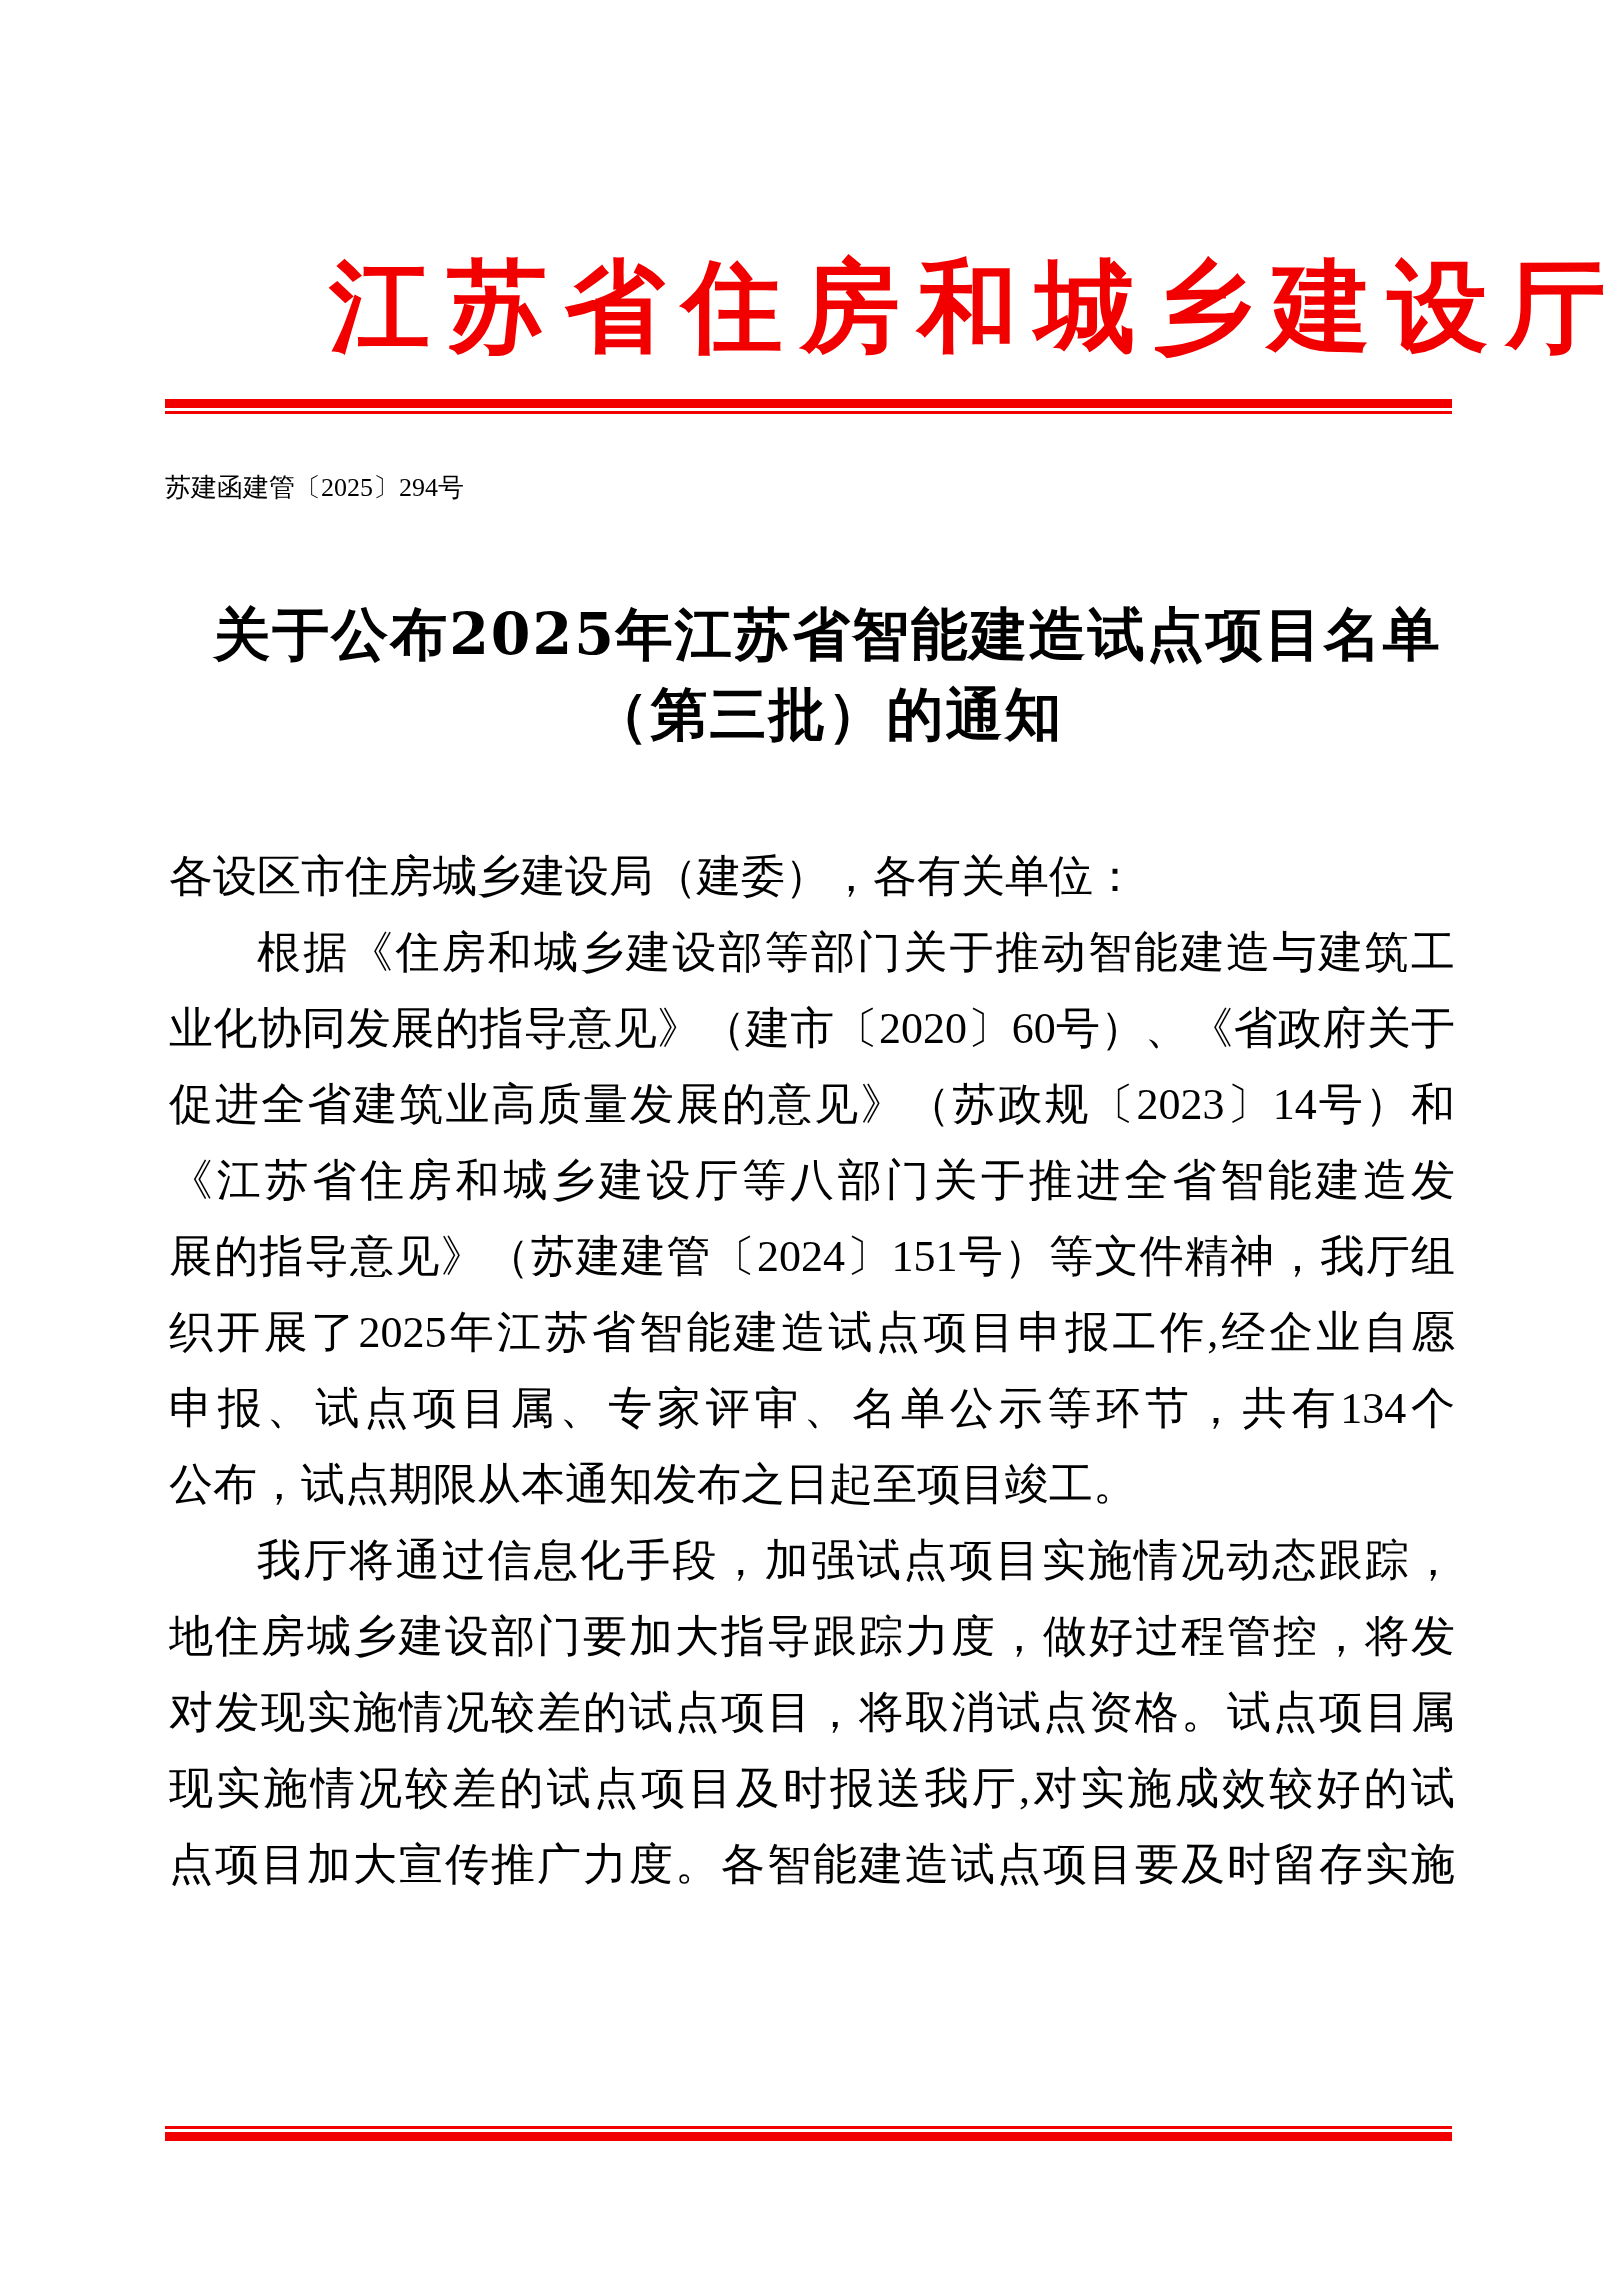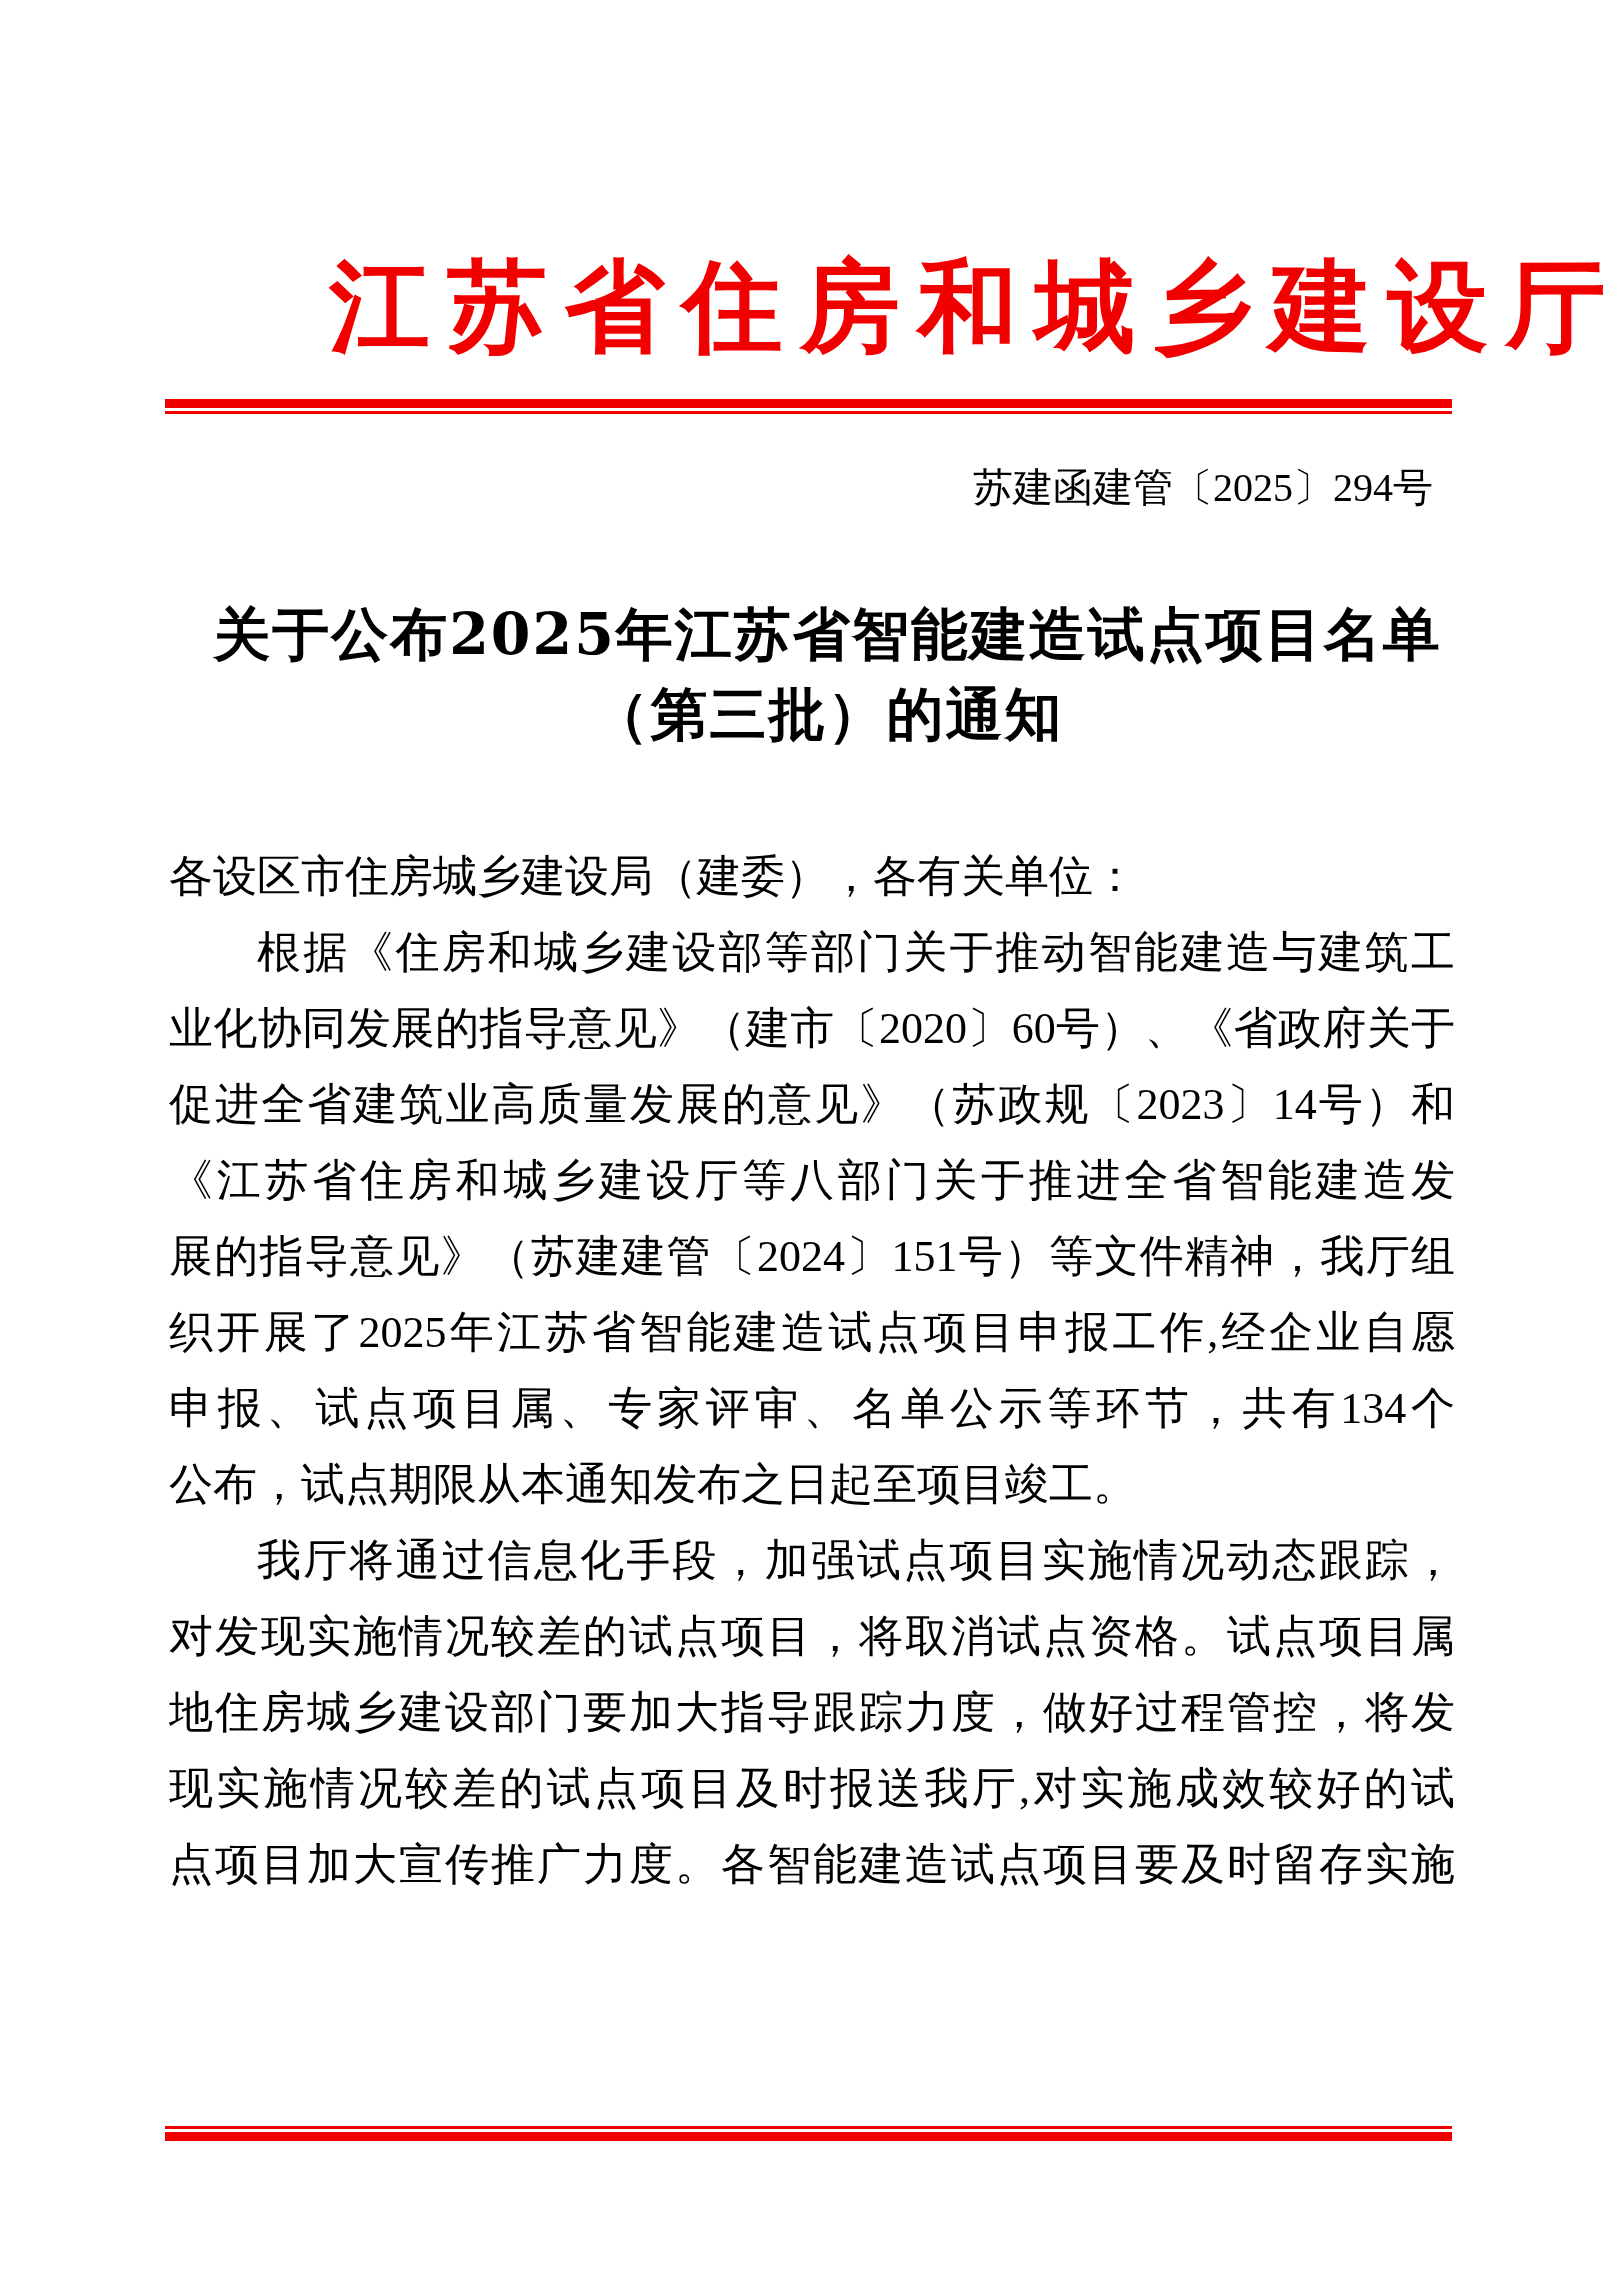--- a/index.html
+++ b/index.html
@@ -42,8 +42,8 @@
     top: 459px;
     left: 165px;
     right: 188px;
-    text-align: right;
-    font-size: 40px;
+    text-align: left;
+    font-size: 26px;
     line-height: 57px;
     white-space: nowrap;
   }

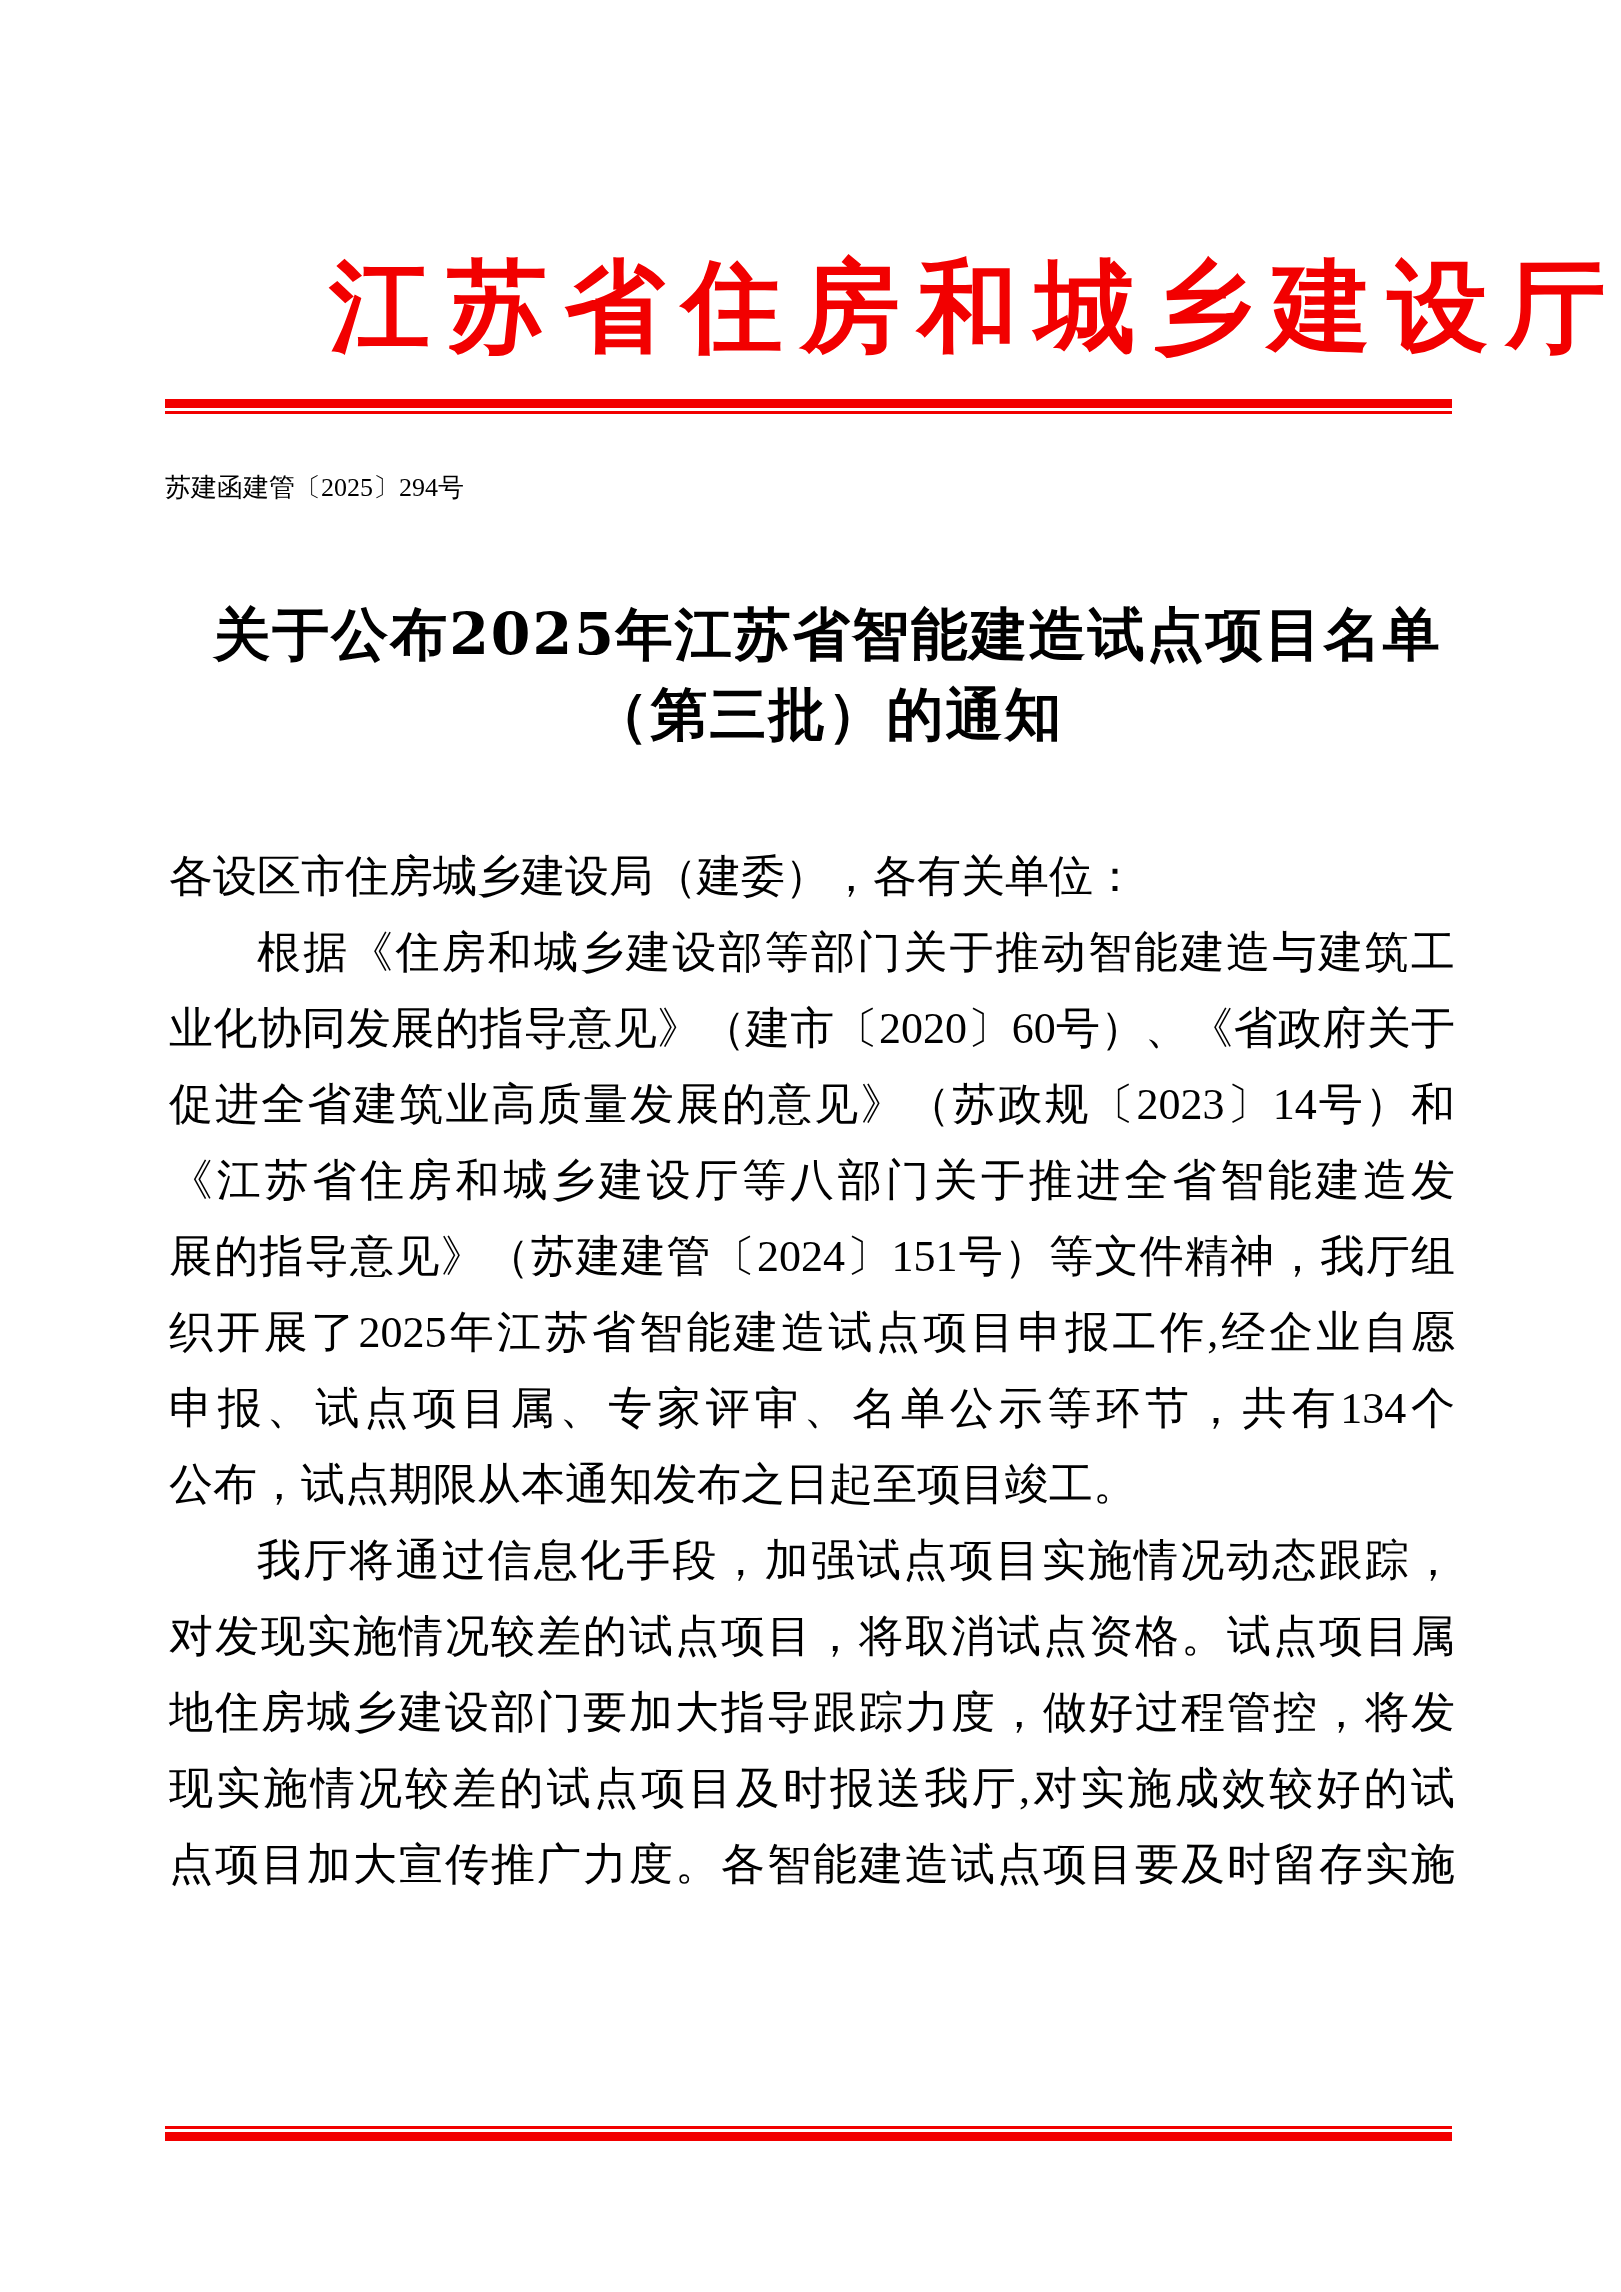--- a/index.html
+++ b/index.html
@@ -108,8 +108,8 @@
       <div class="line stretch">申报、试点项目属、专家评审、名单公示等环节，共有134个</div>
       <div class="line">公布，试点期限从本通知发布之日起至项目竣工。</div>
       <div class="line indent stretch">我厅将通过信息化手段，加强试点项目实施情况动态跟踪，</div>
+      <div class="line stretch">地住房城乡建设部门要加大指导跟踪力度，做好过程管控，将发</div>
       <div class="line stretch">对发现实施情况较差的试点项目，将取消试点资格。试点项目属</div>
-      <div class="line stretch">地住房城乡建设部门要加大指导跟踪力度，做好过程管控，将发</div>
       <div class="line stretch">现实施情况较差的试点项目及时报送我厅,对实施成效较好的试</div>
       <div class="line stretch">点项目加大宣传推广力度。各智能建造试点项目要及时留存实施</div>
     </div>

